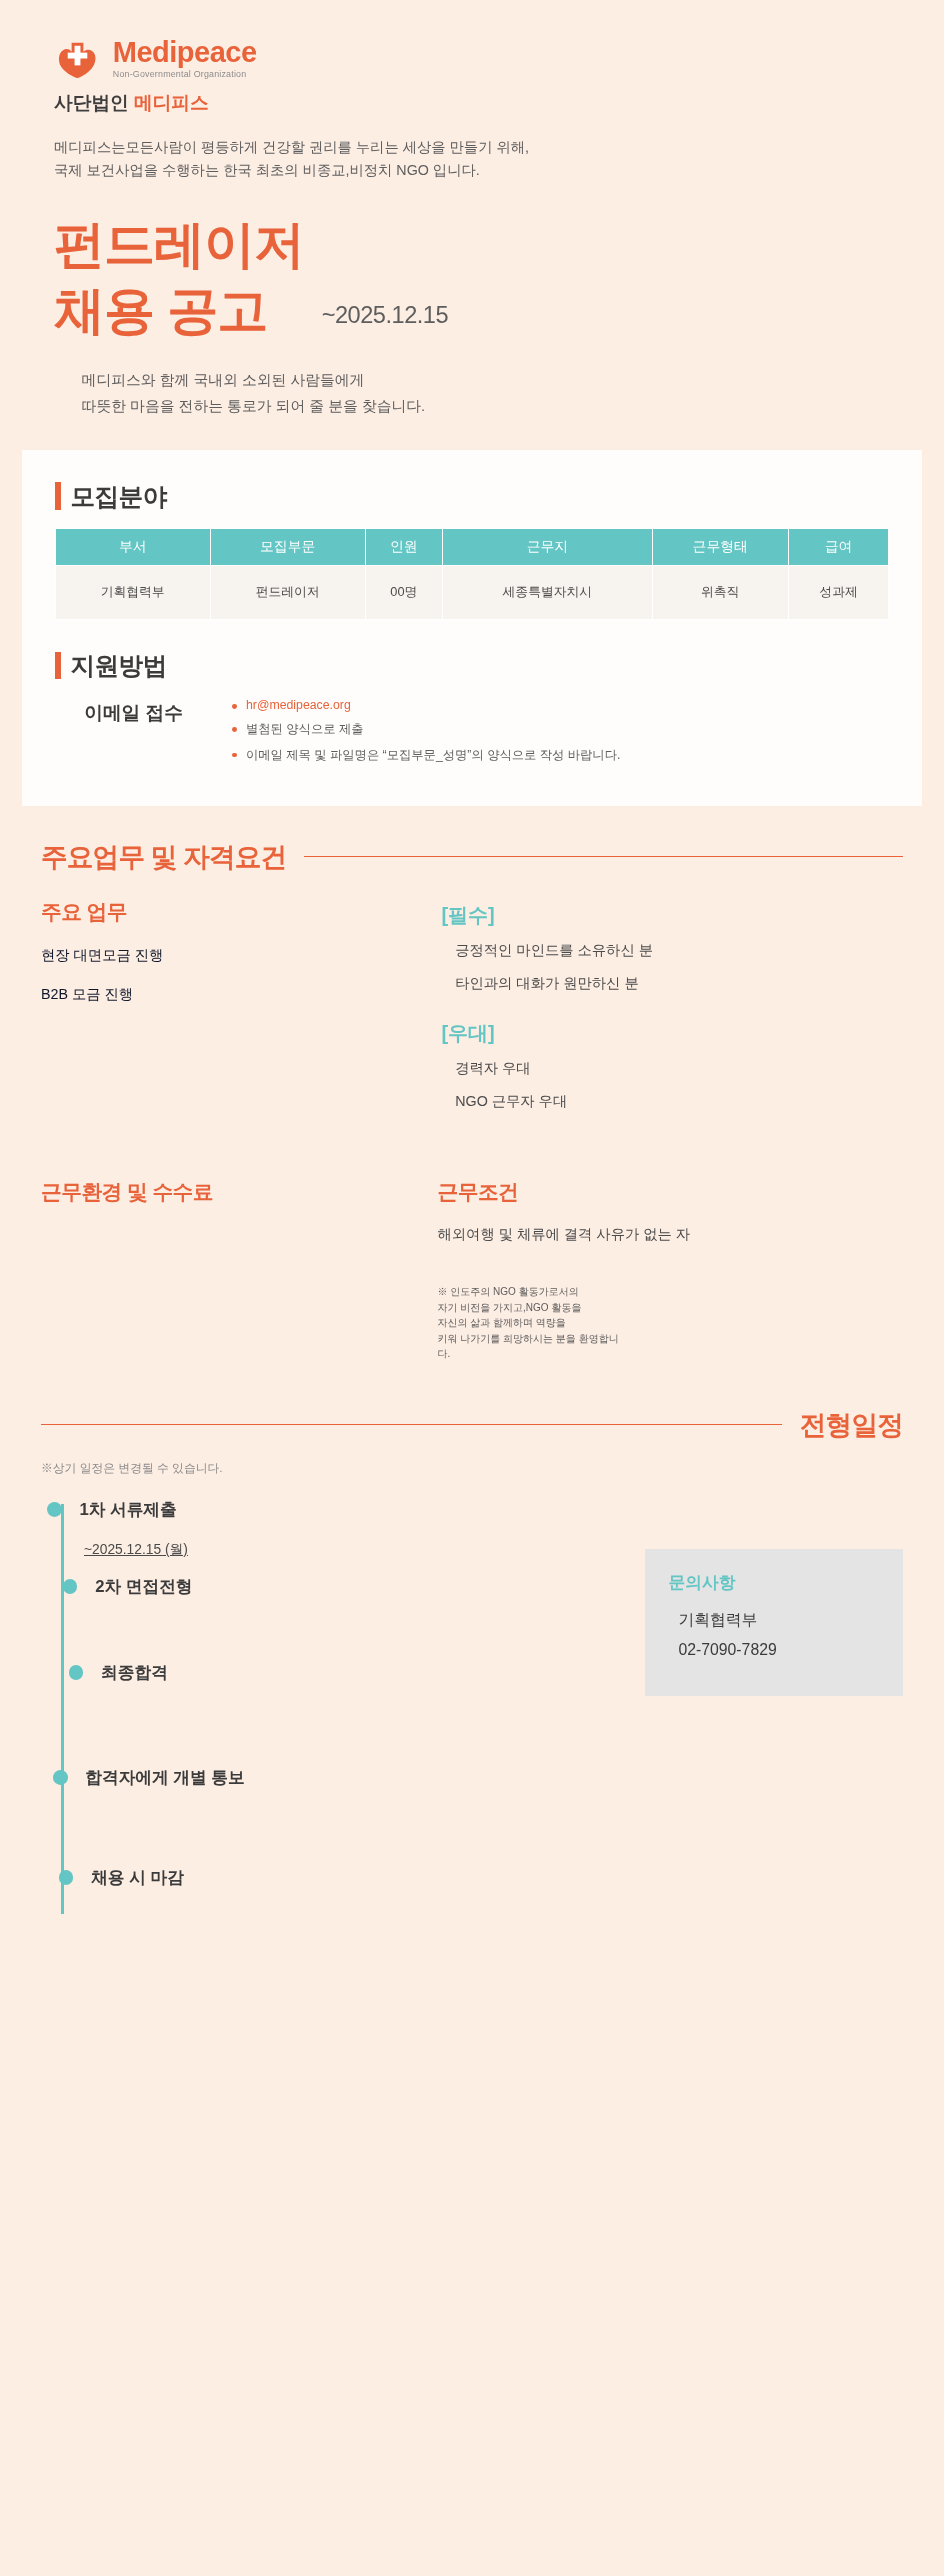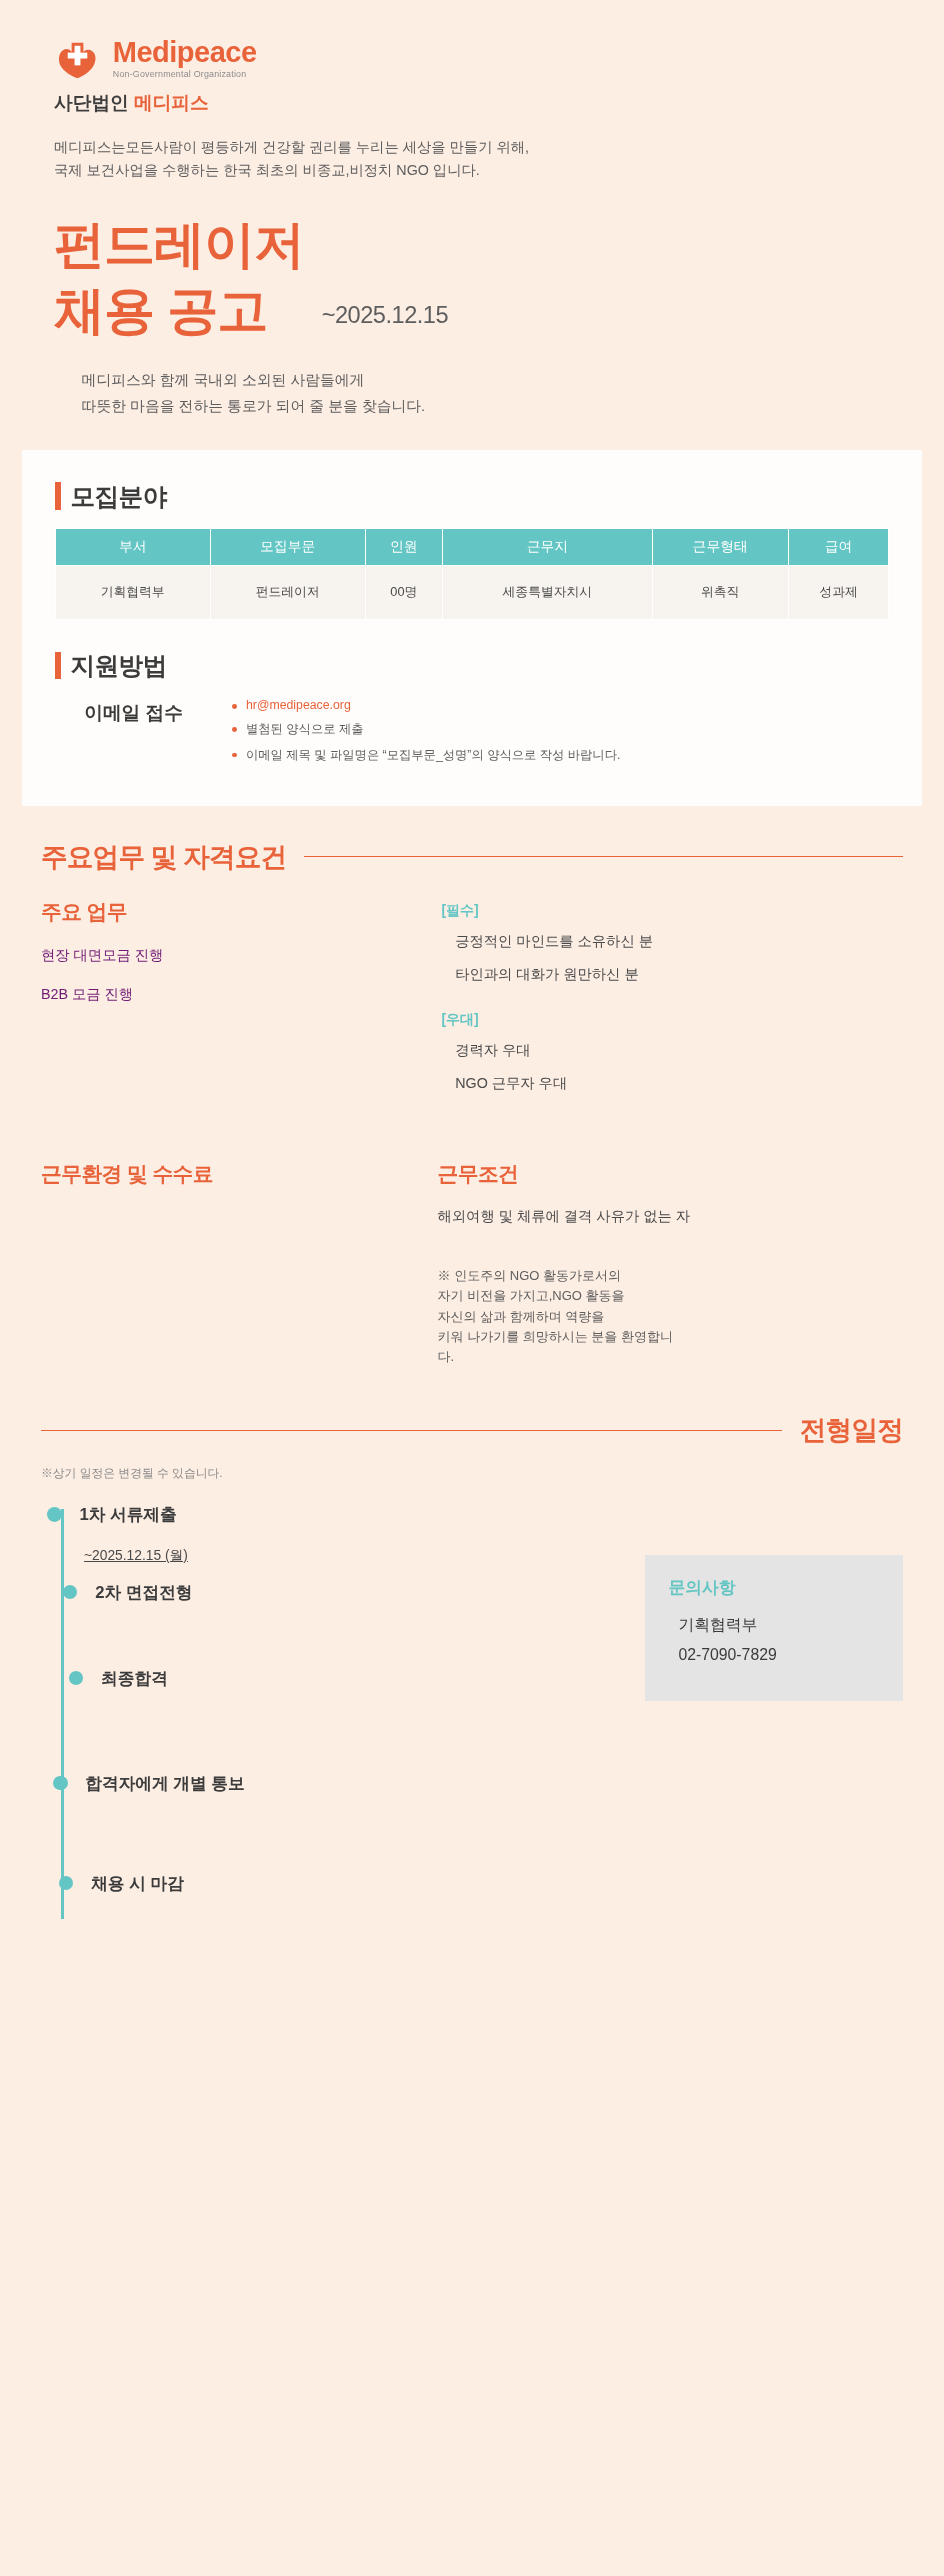--- a/index.html
+++ b/index.html
@@ -235,7 +235,7 @@
     margin-bottom: 19.7px;
   }
   .tag {
-    font-size: 14px;
+    font-size: 20px;
     color: #64c6c4;
     font-weight: bold;
     margin: 3.9px 0 11.8px 3.9px;

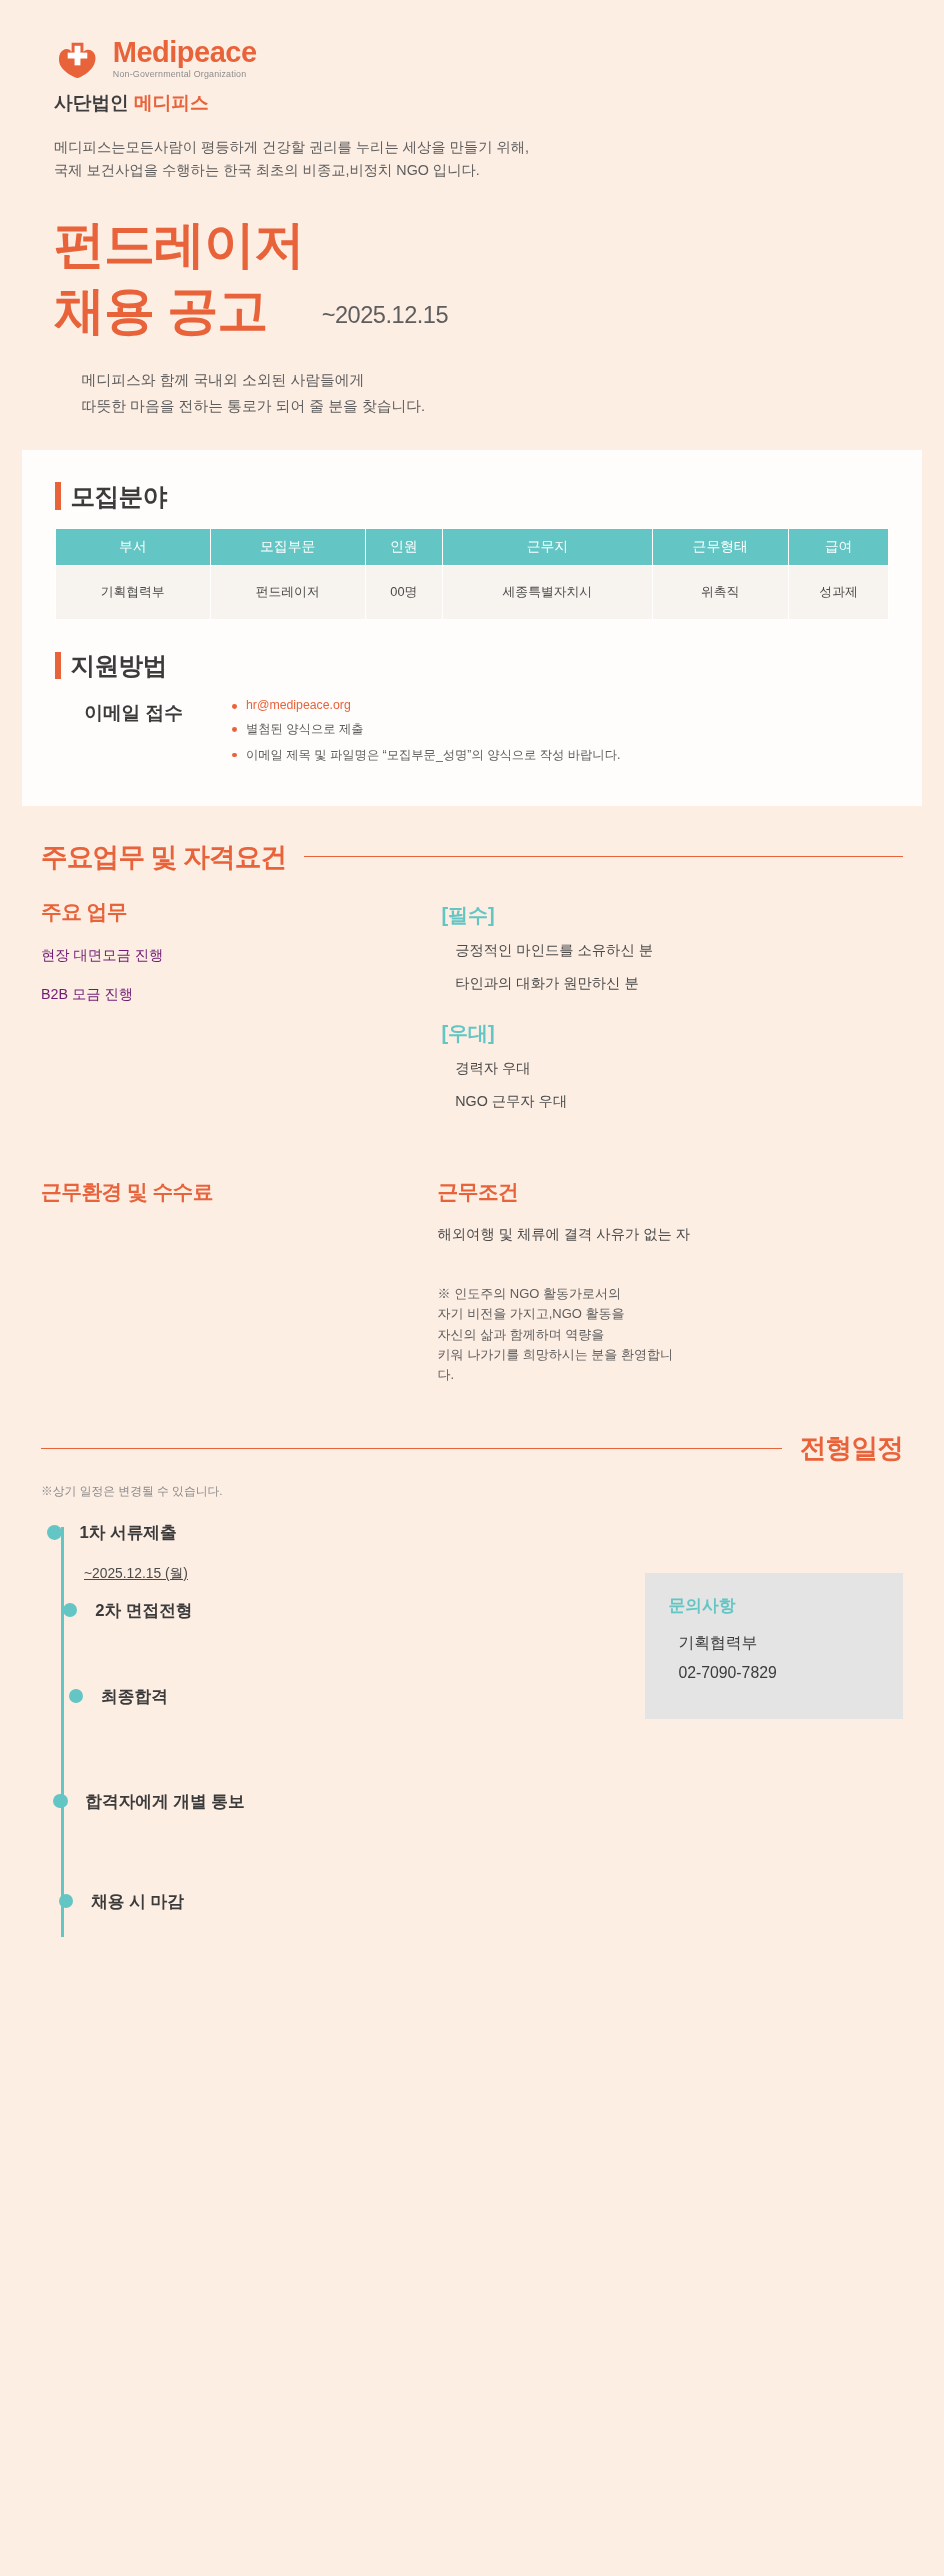--- a/index.html
+++ b/index.html
@@ -231,7 +231,7 @@
   }
   .plain-item {
     font-size: 14.3px;
-    color: #701a75;
+    color: #0f172a;
     margin-bottom: 19.7px;
   }
   .tag {

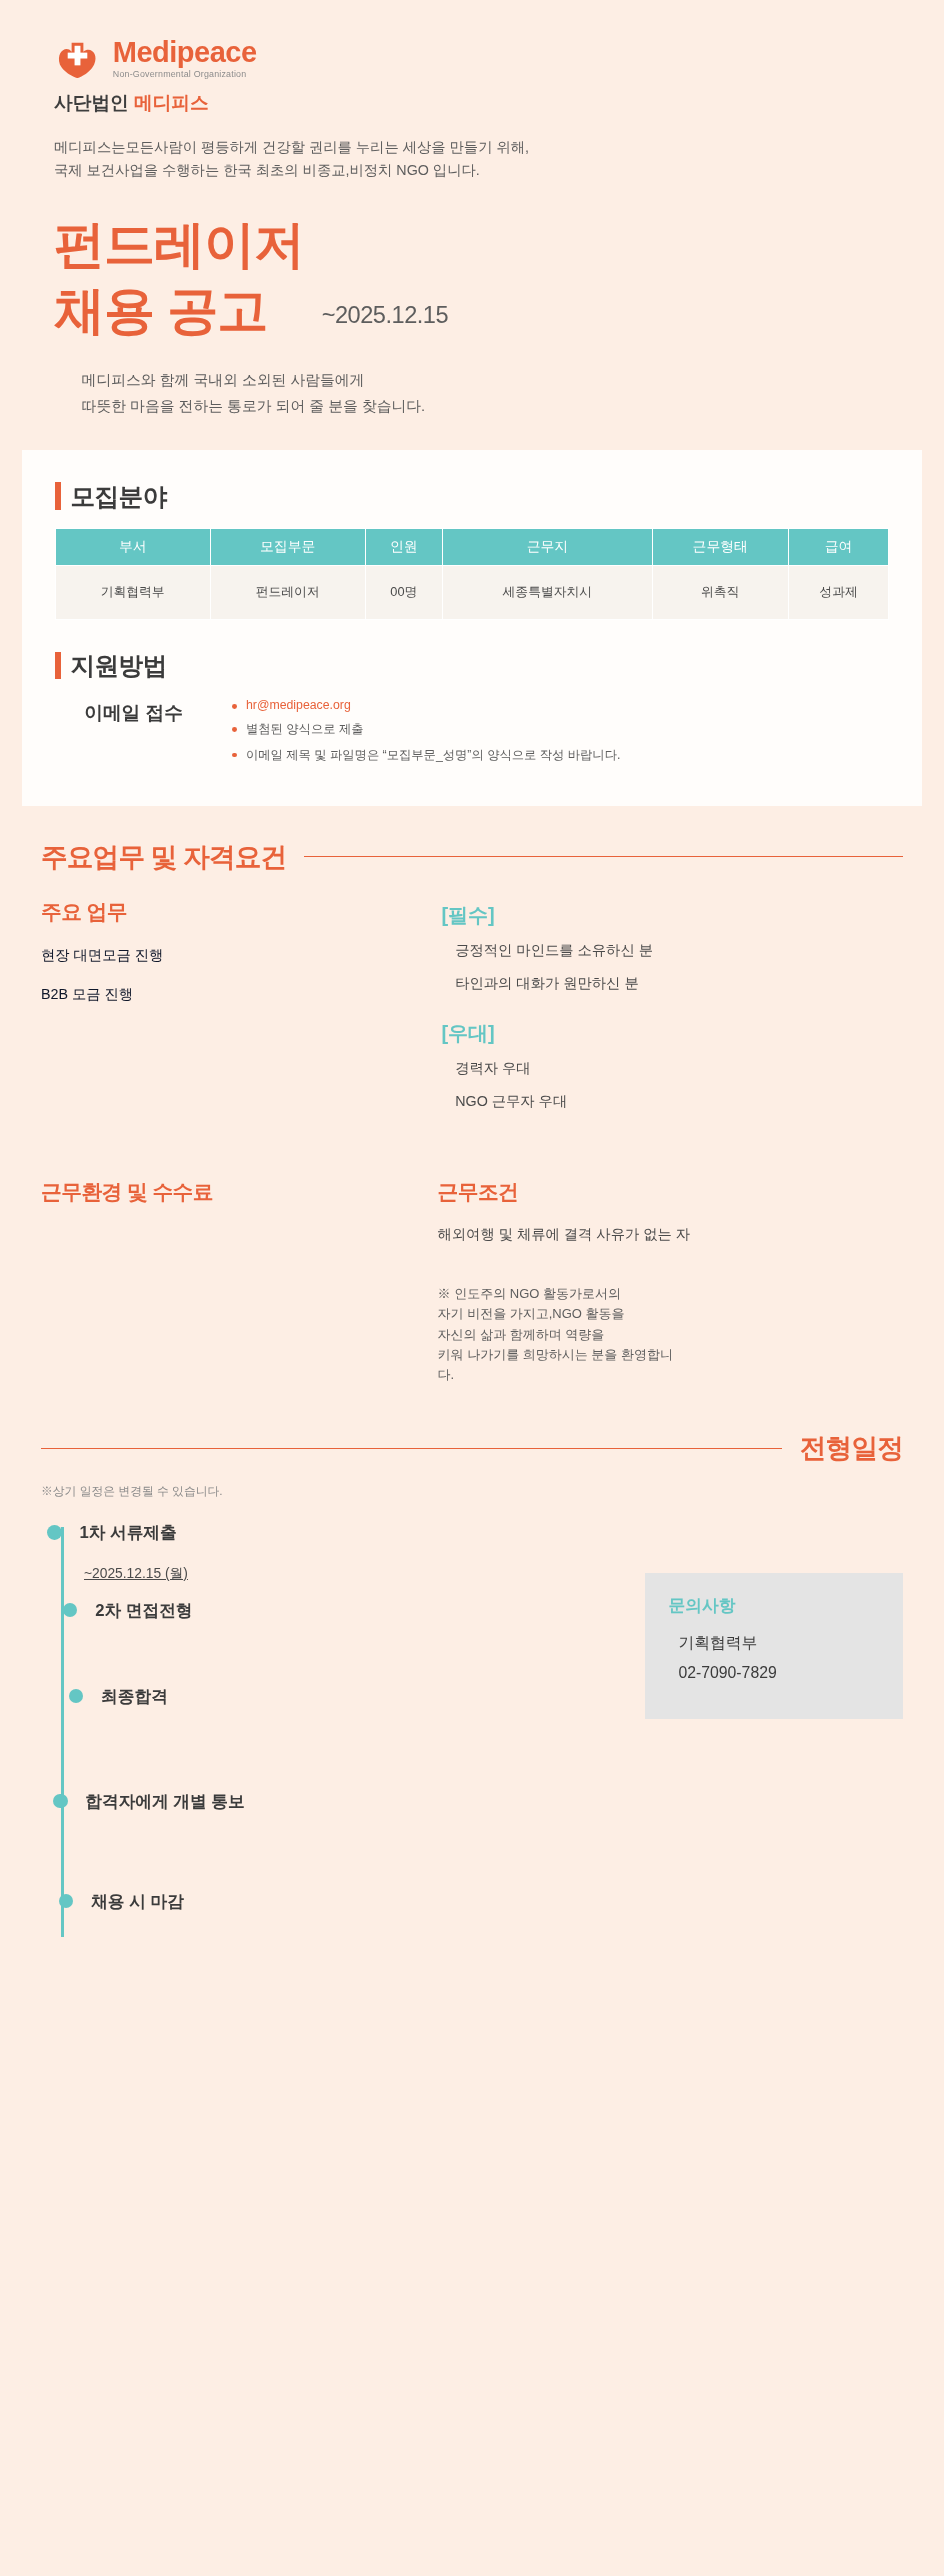--- a/index.html
+++ b/index.html
@@ -295,7 +295,7 @@
     margin-bottom: 11.8px;
   }
   .cond-note {
-    font-size: 13px;
+    font-size: 10px;
     color: #5d5d5d;
     line-height: 1.55;
     margin-top: 40px;

